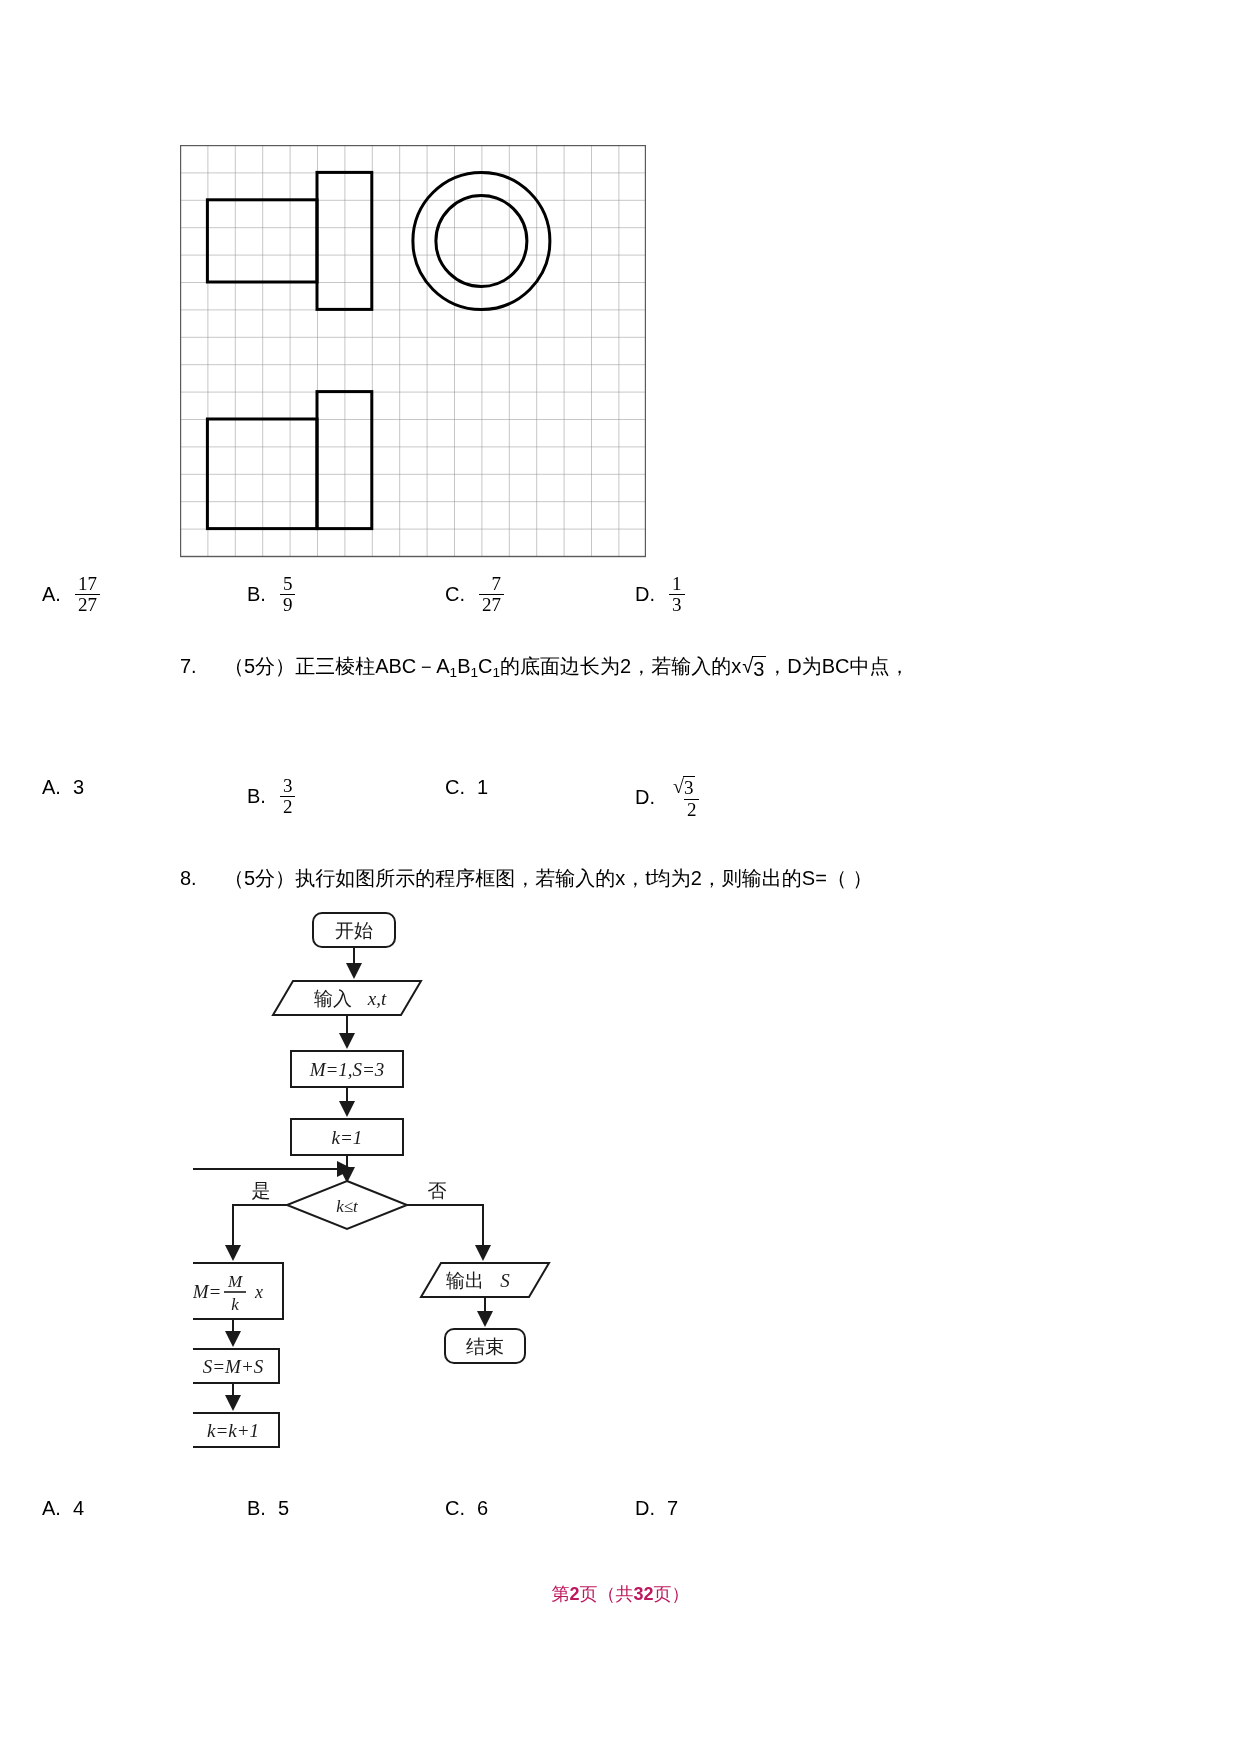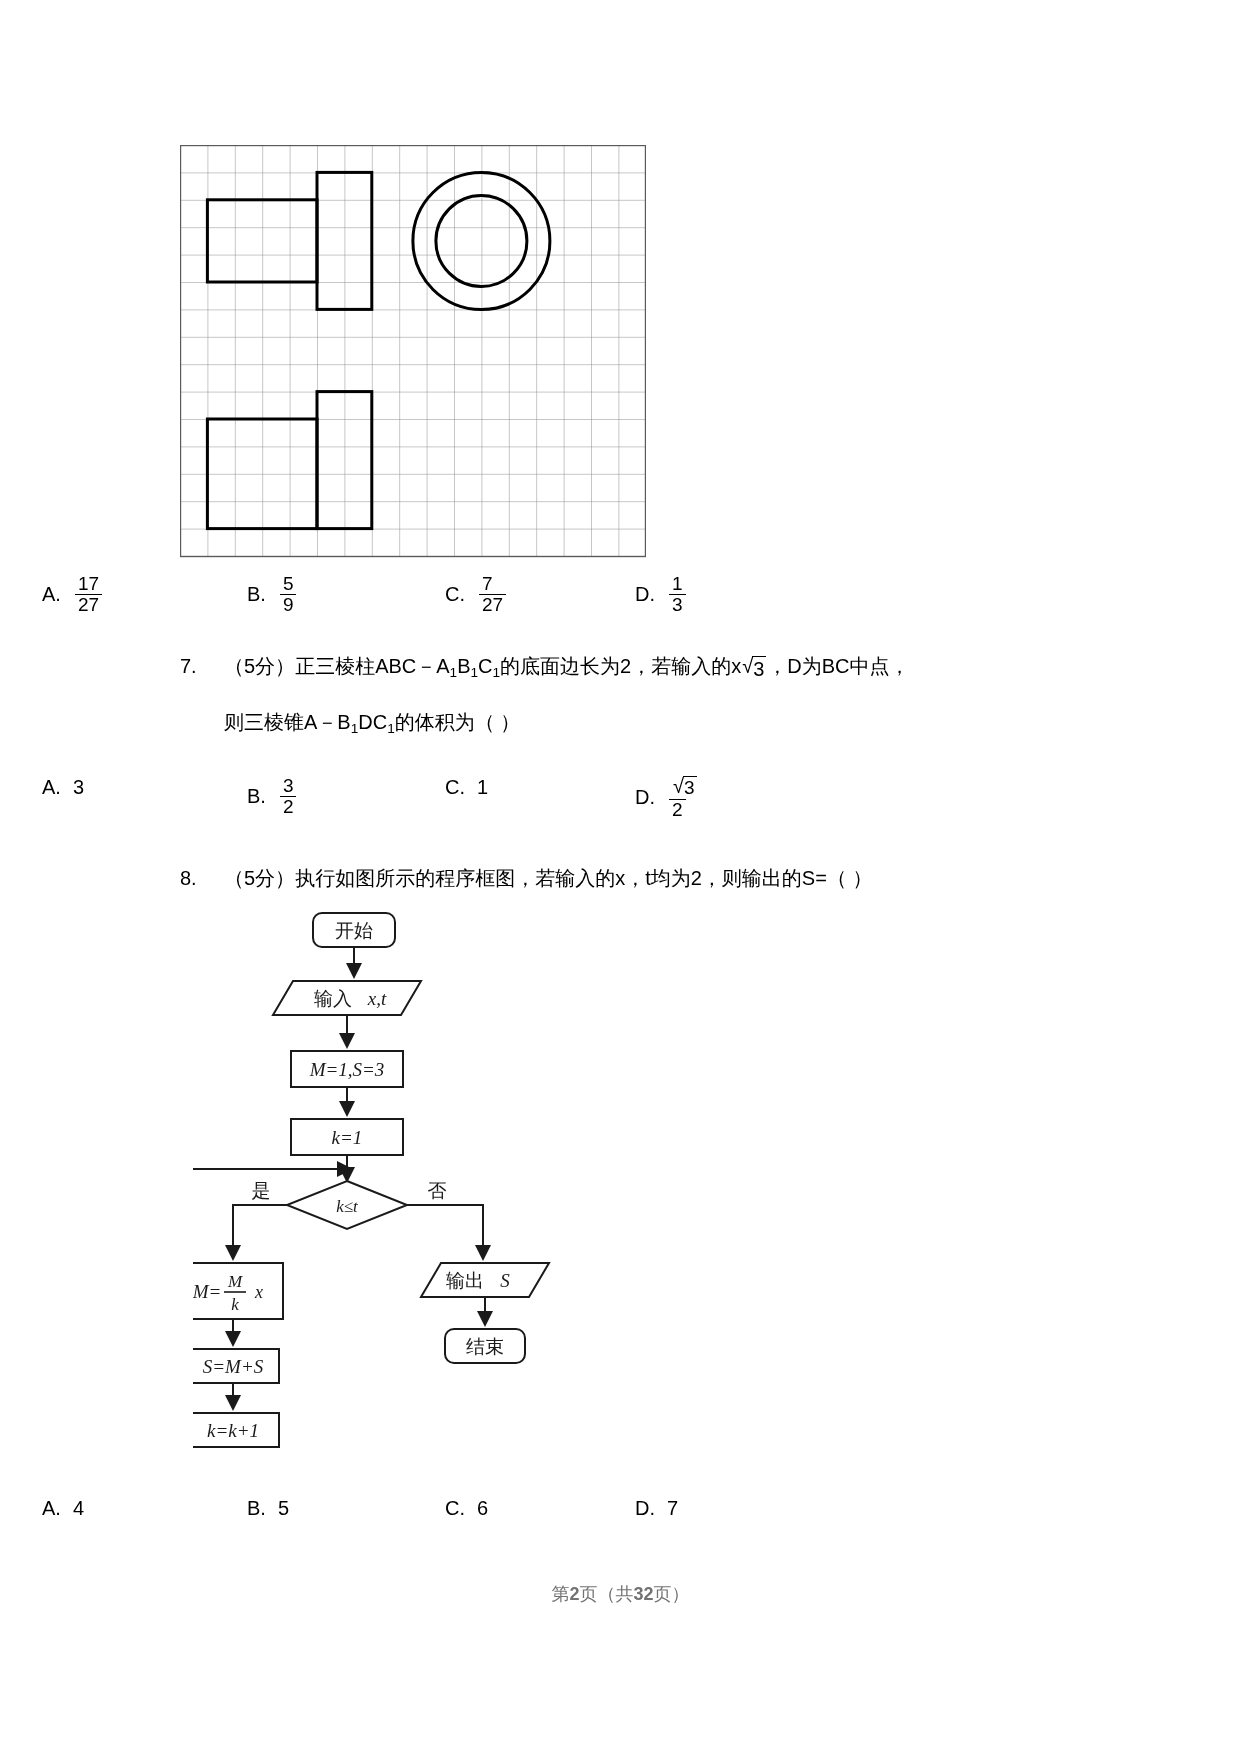--- a/index.html
+++ b/index.html
@@ -19,11 +19,12 @@
   .frac {
     display: inline-flex;
     flex-direction: column;
-    align-items: flex-start;
+    align-items: flex-end;
     vertical-align: -0.62em;
     line-height: 1.04;
     margin: 0 2px;
     font-size: 19px;
+    font-family: Liberation Serif, serif;
   }
   .frac .num { padding: 0 3px; }
   .frac .den { padding: 0 3px; border-top: 1.4px solid #000; }

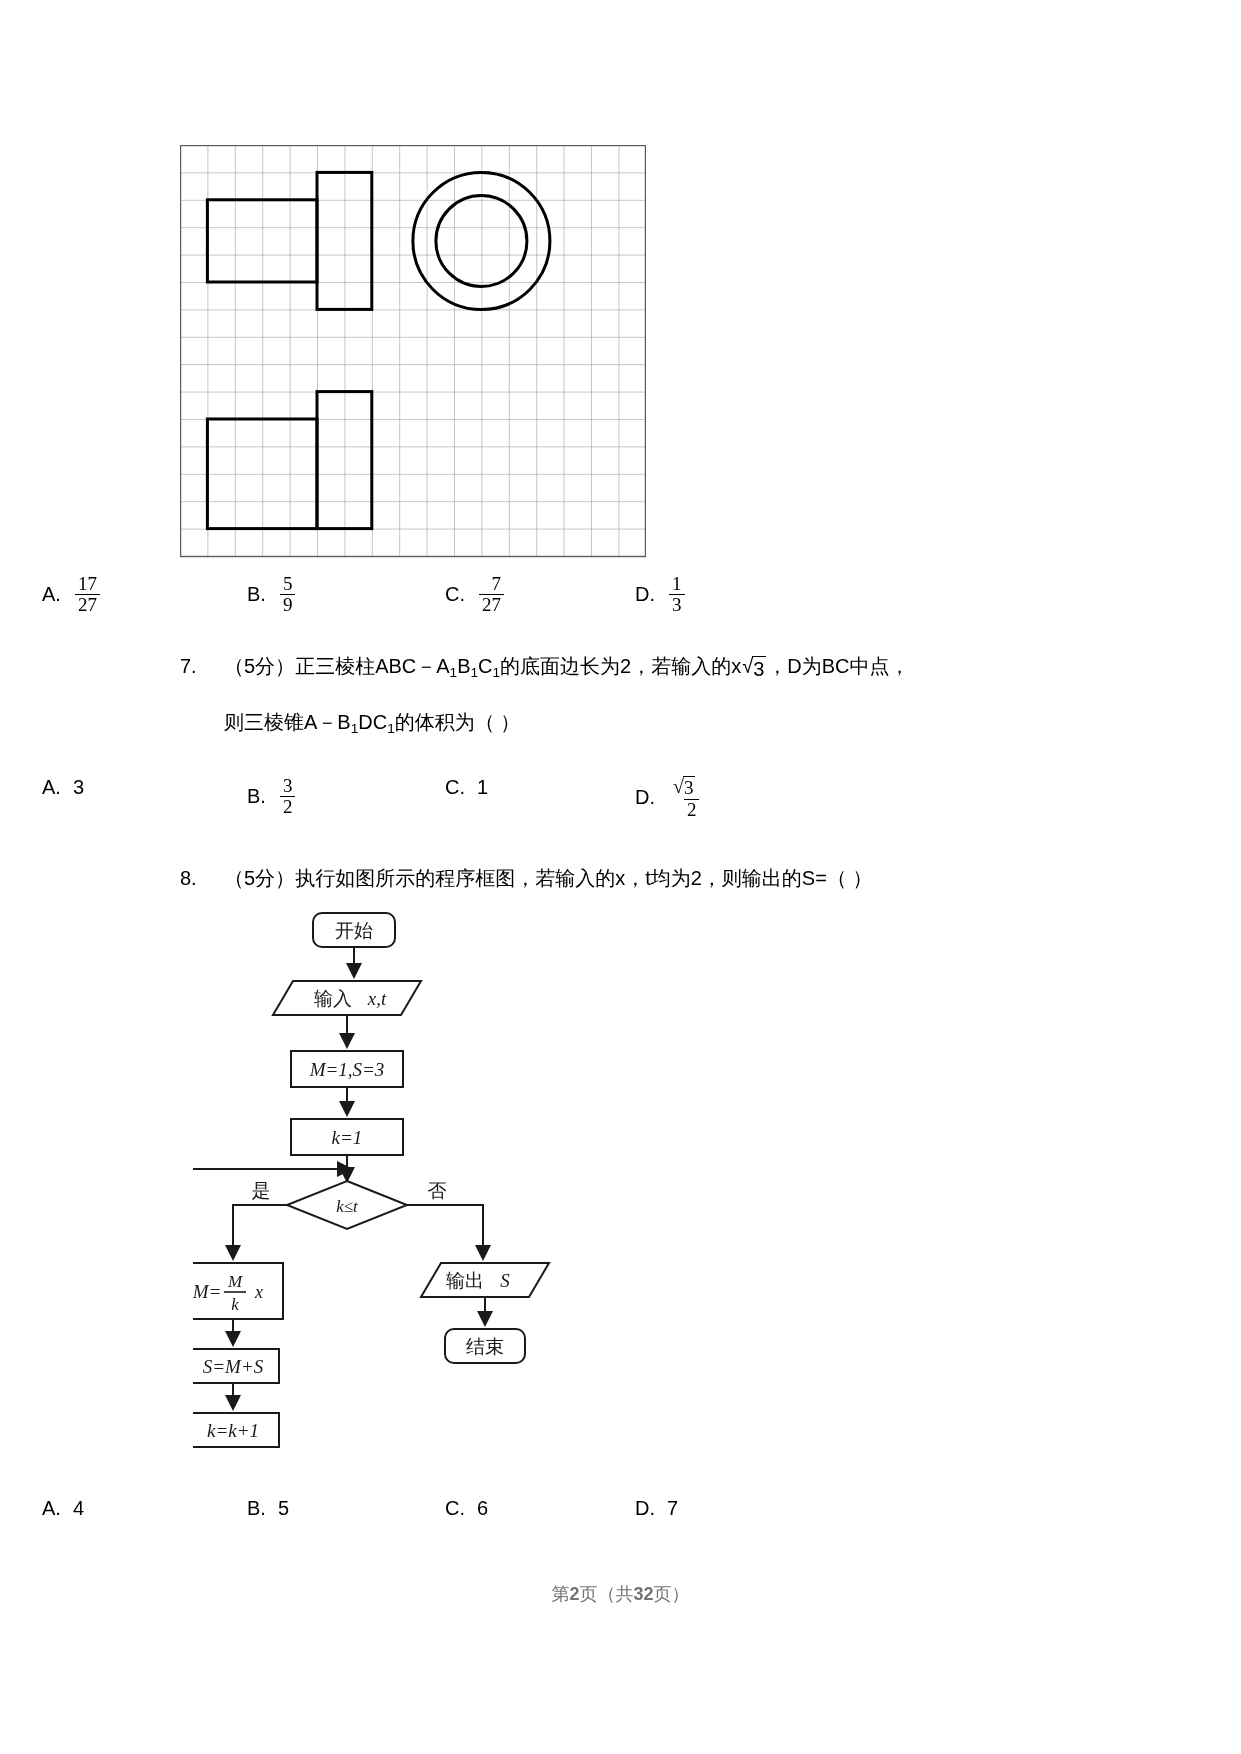--- a/index.html
+++ b/index.html
@@ -167,7 +167,6 @@
             <span class="body">3</span>
           </span><span>，D为BC中点，</span></span>
     </div>
-    <div class="indent"><span>则三棱锥A</span><span>－</span><span>B</span><span class="sub">1</span><span>DC</span><span class="sub">1</span><span>的体积为（    ）</span></div>
   </div>
 
   <div class="block" id="q7-options">

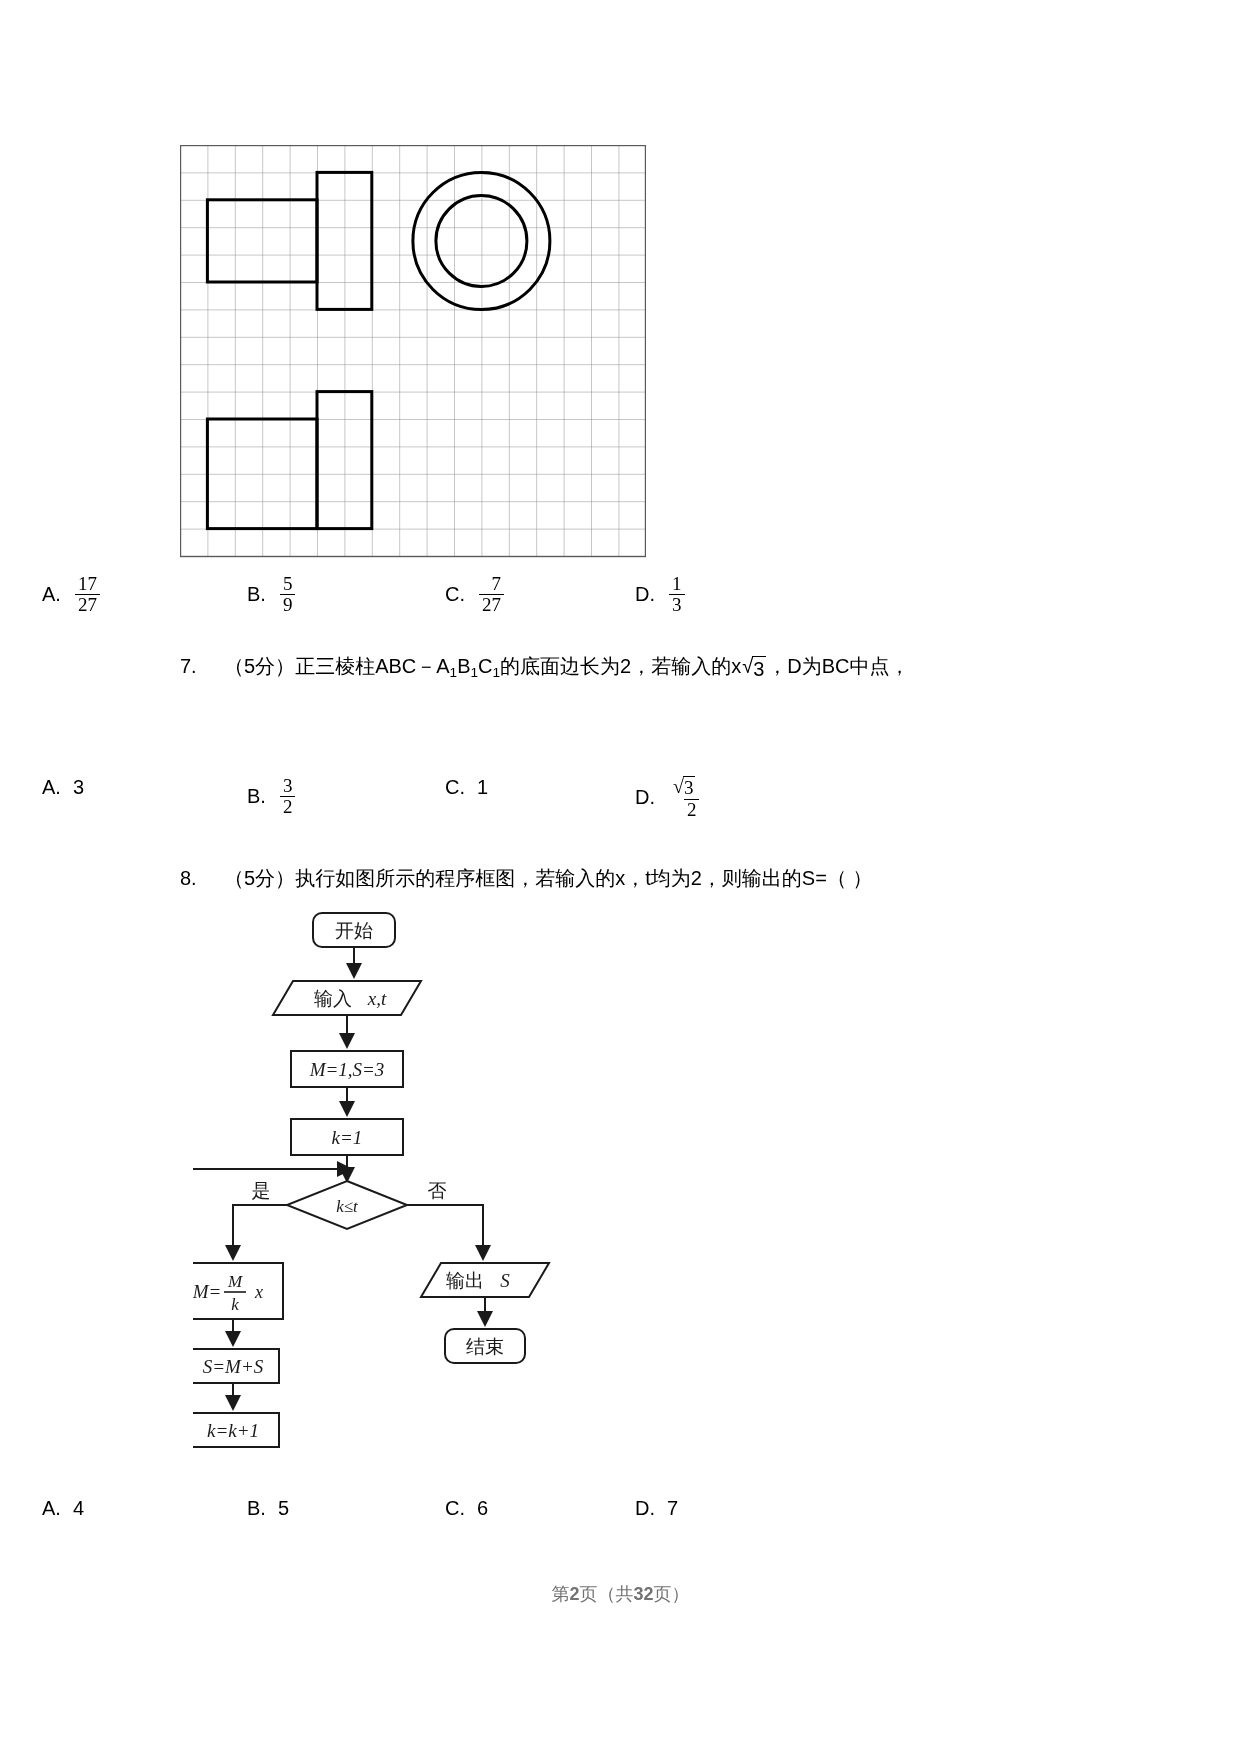--- a/index.html
+++ b/index.html
@@ -92,7 +92,7 @@
     width: 1241px;
     text-align: center;
     font-size: 18px;
-    color: #737373;
+    color: #be185d;
   }
   #footer b { font-weight: 700; }
 </style>

